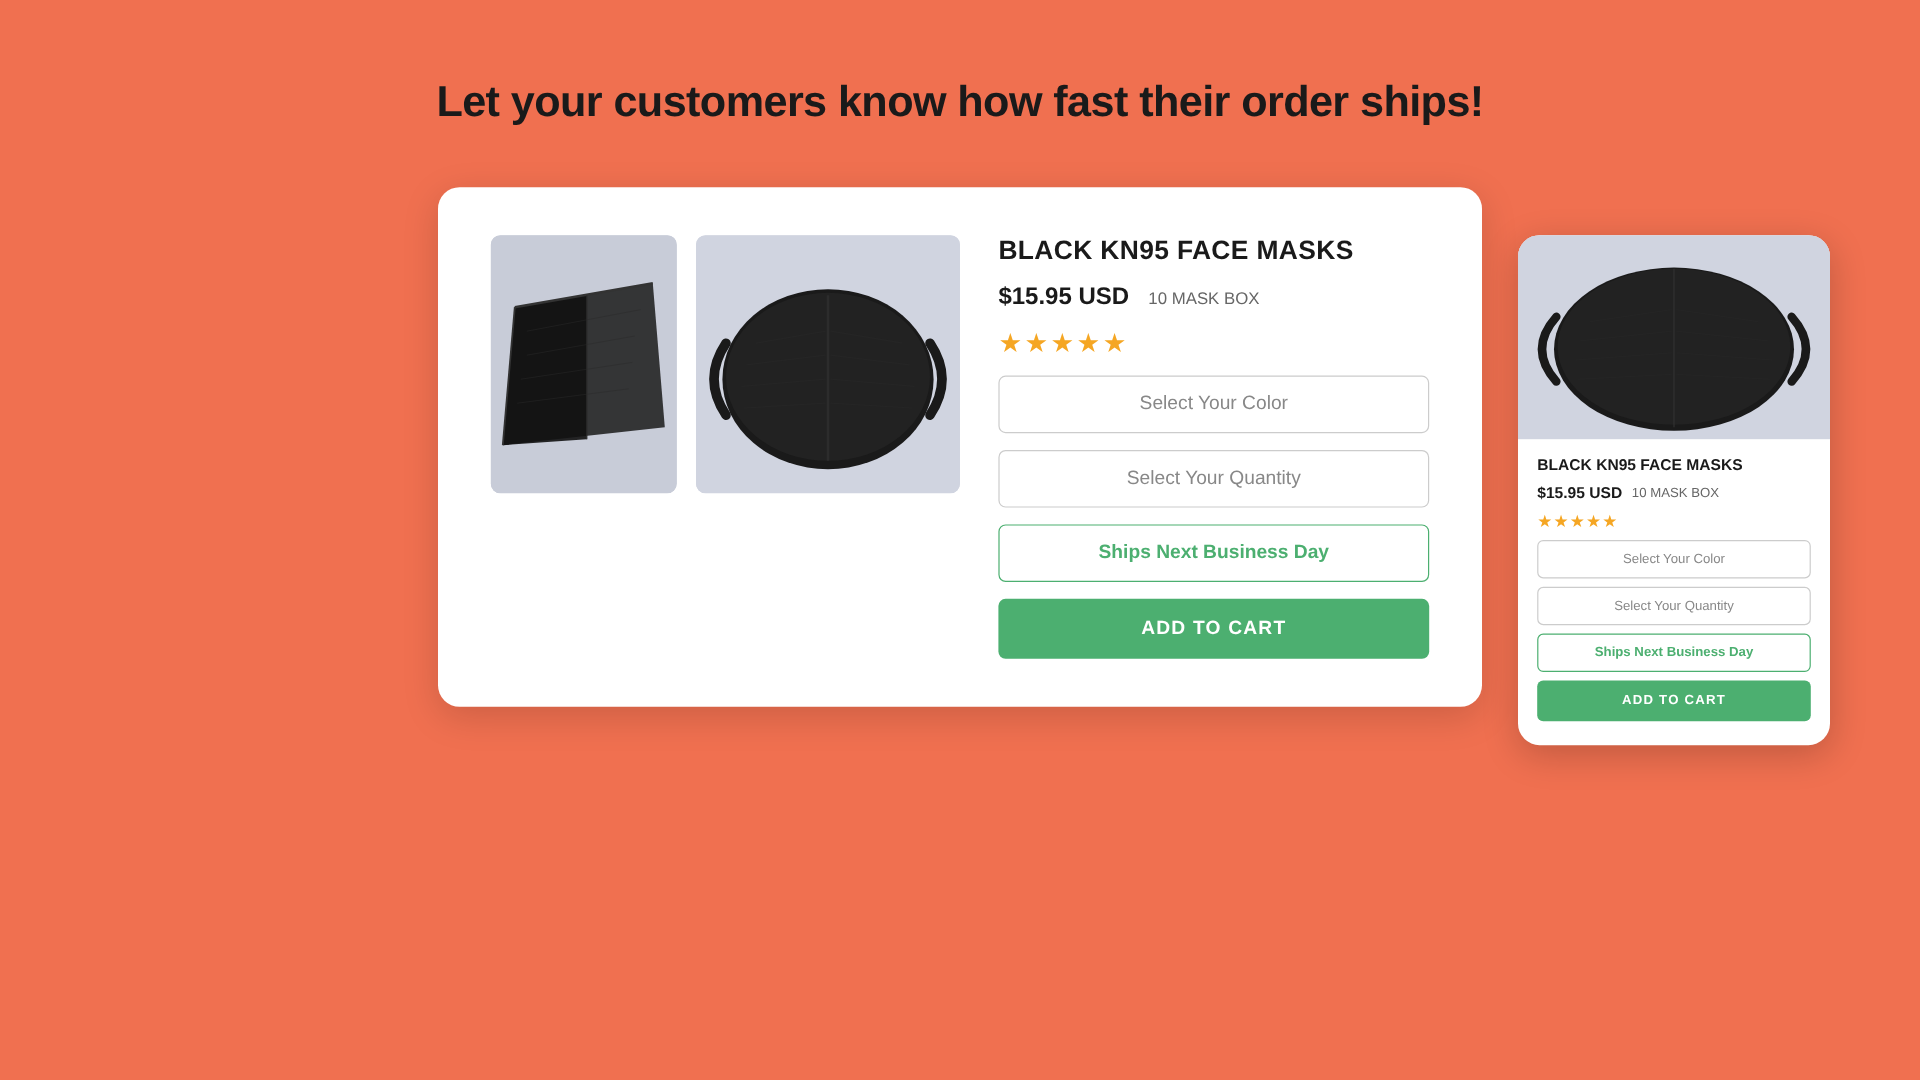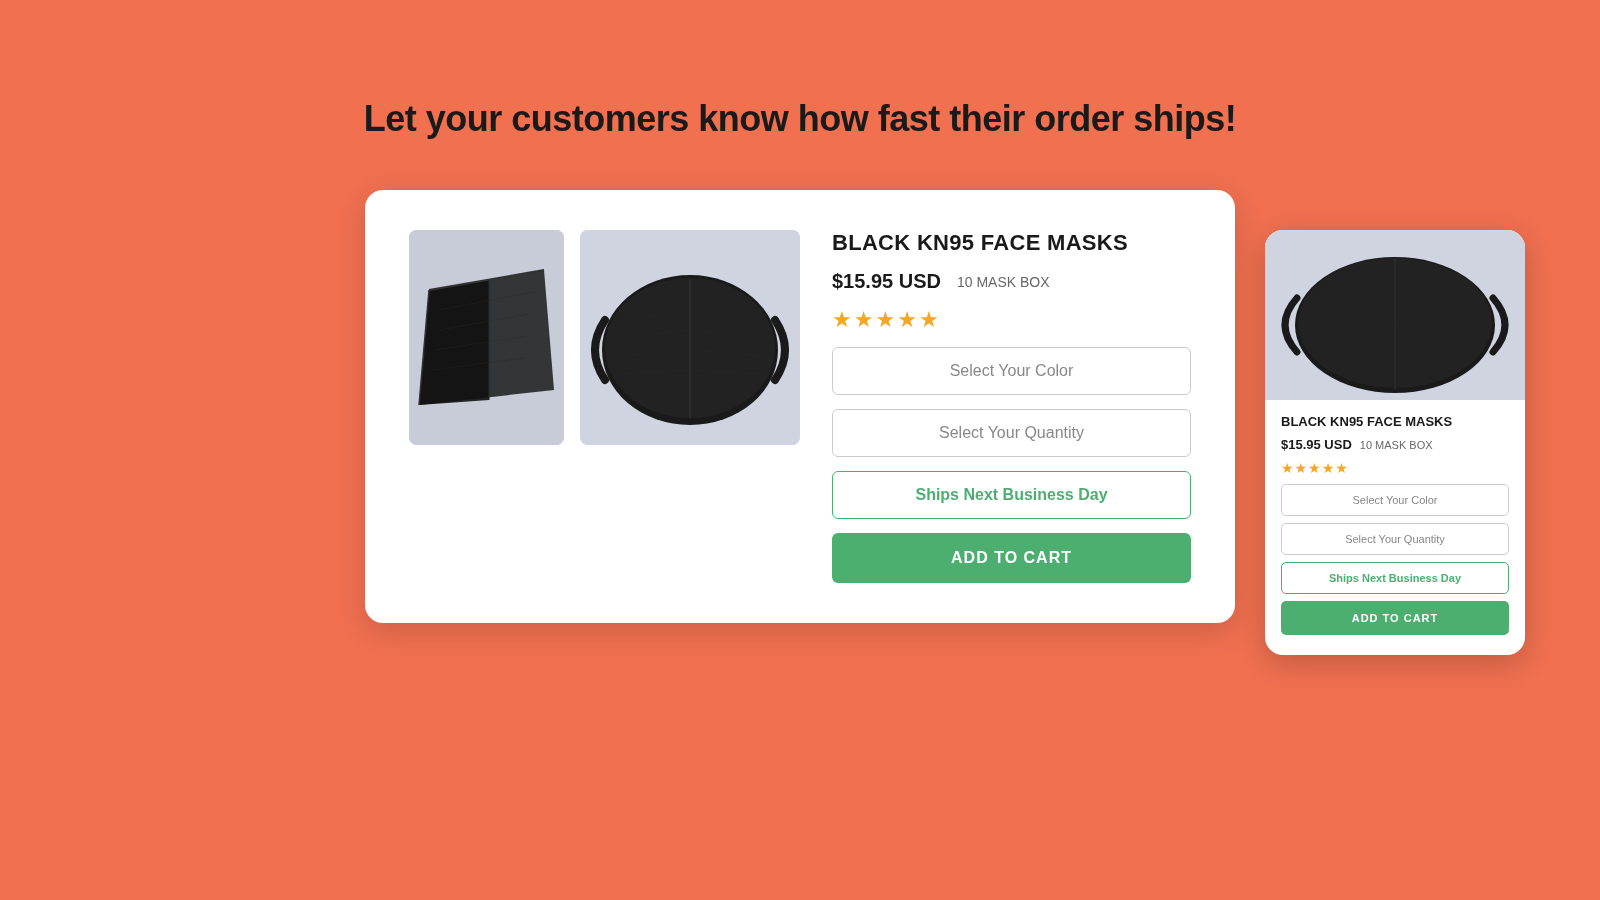--- a/index.html
+++ b/index.html
@@ -16,7 +16,7 @@
     }
 
     .headline {
-      margin-top: 98px;
+      margin-top: 64px;
       font-size: 36px;
       font-weight: 700;
       color: #1a1a1a;

